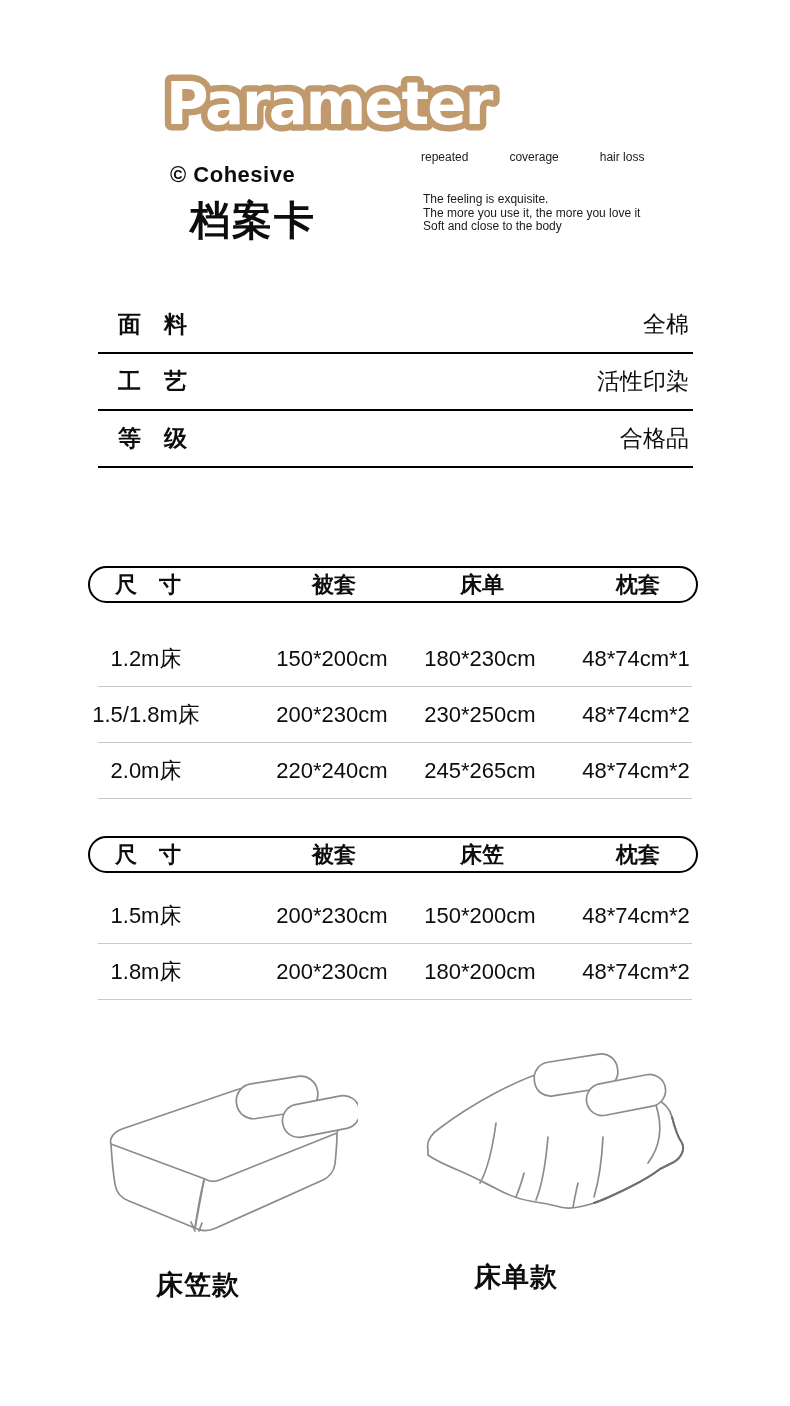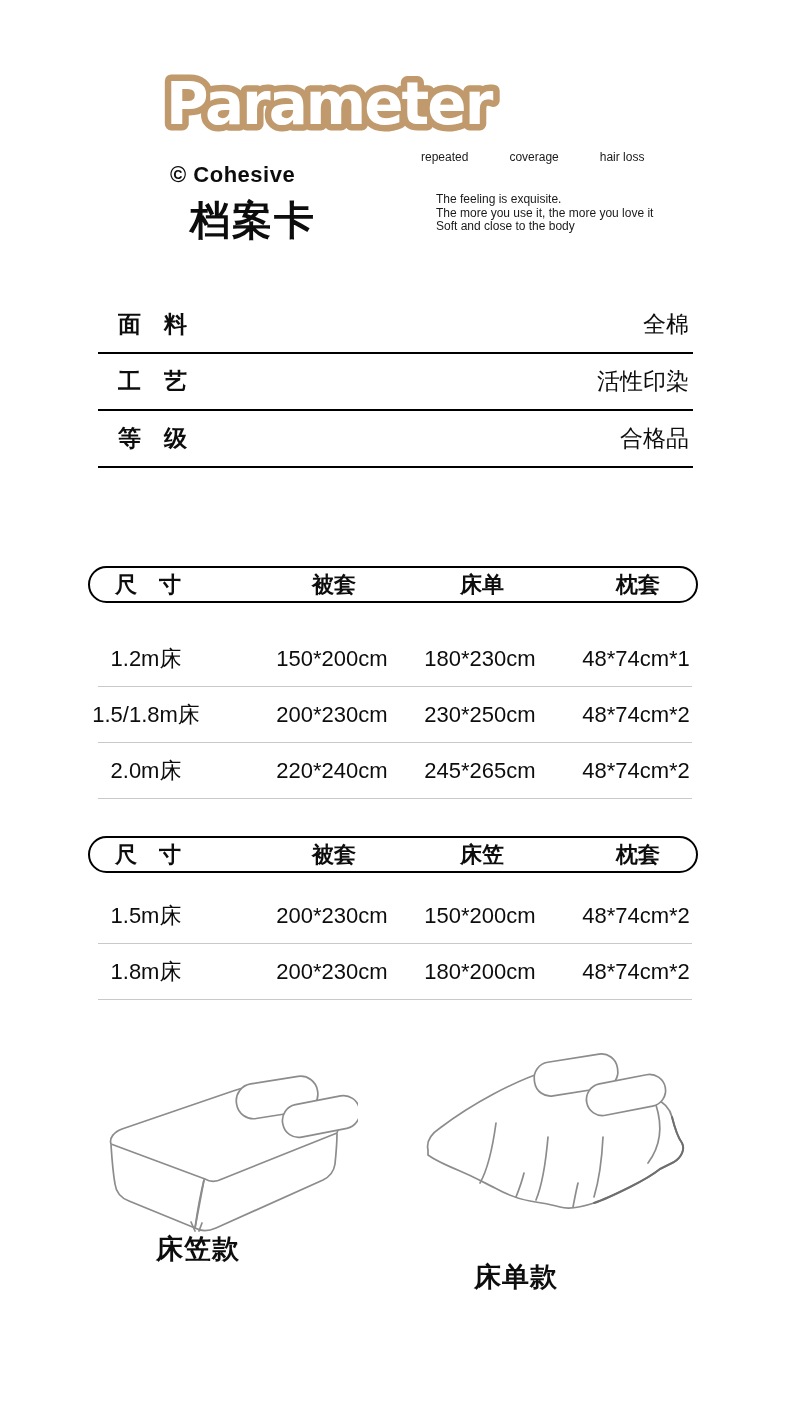--- a/index.html
+++ b/index.html
@@ -13,7 +13,7 @@
   .brand { left: 170px; top: 162px; font-size: 22px; font-weight: 600; letter-spacing: 0.5px; }
   .card-name { left: 190px; top: 193px; font-size: 40px; font-weight: 700; letter-spacing: 2px; }
   .keywords { left: 421px; top: 150px; display: flex; gap: 41px; font-size: 12px; color: #1a1a1a; }
-  .tagline { left: 436px; top: 193px; font-size: 12px; line-height: 13.5px; color: #1a1a1a; }
+  .tagline { left: 423px; top: 193px; font-size: 12px; line-height: 13.5px; color: #1a1a1a; }
 
   
   .specs { left: 98px; top: 297px; width: 595px; }

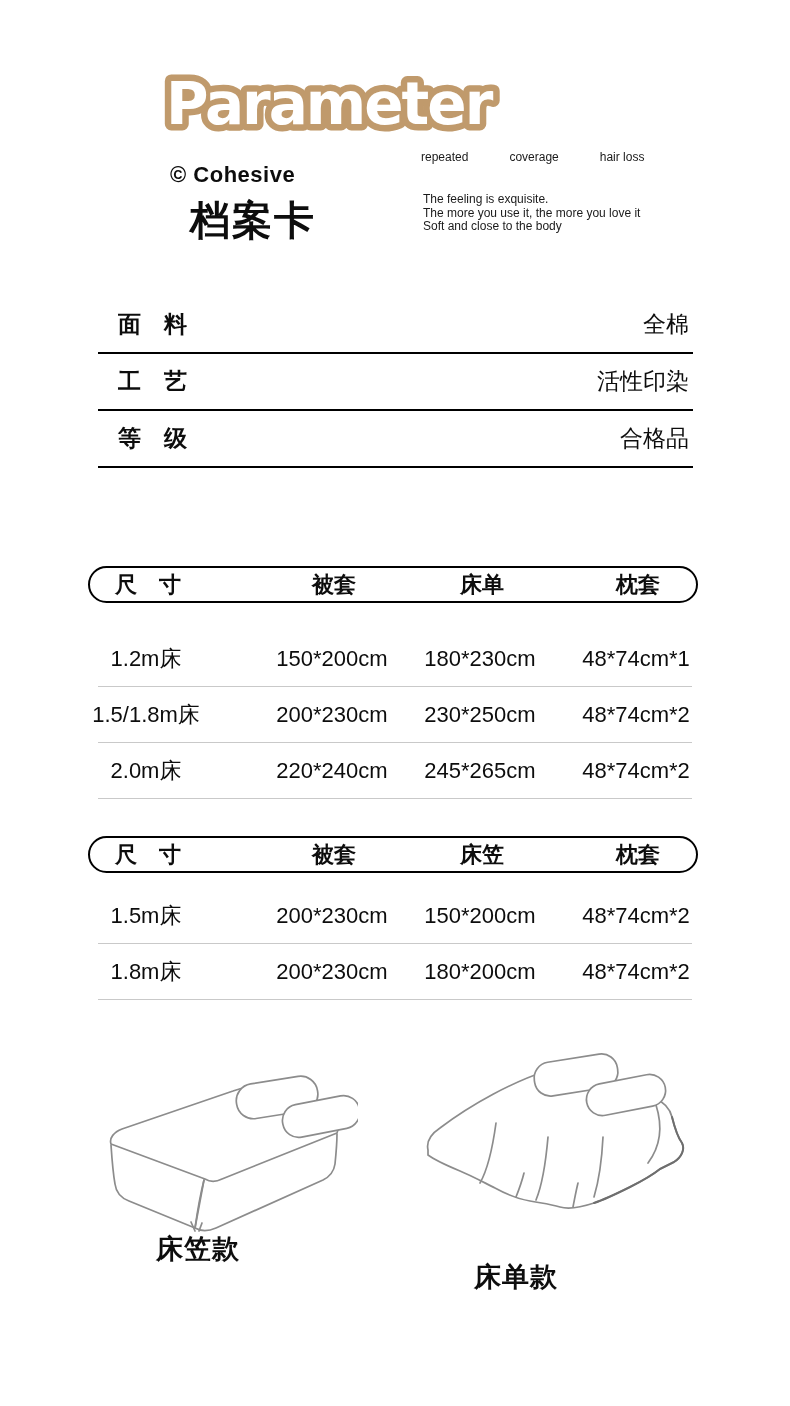--- a/index.html
+++ b/index.html
@@ -39,7 +39,7 @@
   .fig1 { left: 93px; top: 1068px; }
   .fig2 { left: 398px; top: 1045px; }
   .caption { top: 1231px; transform: translateX(-50%); font-size: 27px; font-weight: 700; letter-spacing: 1px; }
-  .cap1 { left: 198px; }
+  .cap1 { left: 198px; margin-top: 36px; }
   .cap2 { left: 516px; margin-top: 28px; }
   .sketch { fill: none; stroke: #8c8c8c; stroke-width: 1.7; stroke-linecap: round; stroke-linejoin: round; }
   .sketch-dark { fill: none; stroke: #6e6e6e; stroke-width: 2; stroke-linecap: round; stroke-linejoin: round; }

